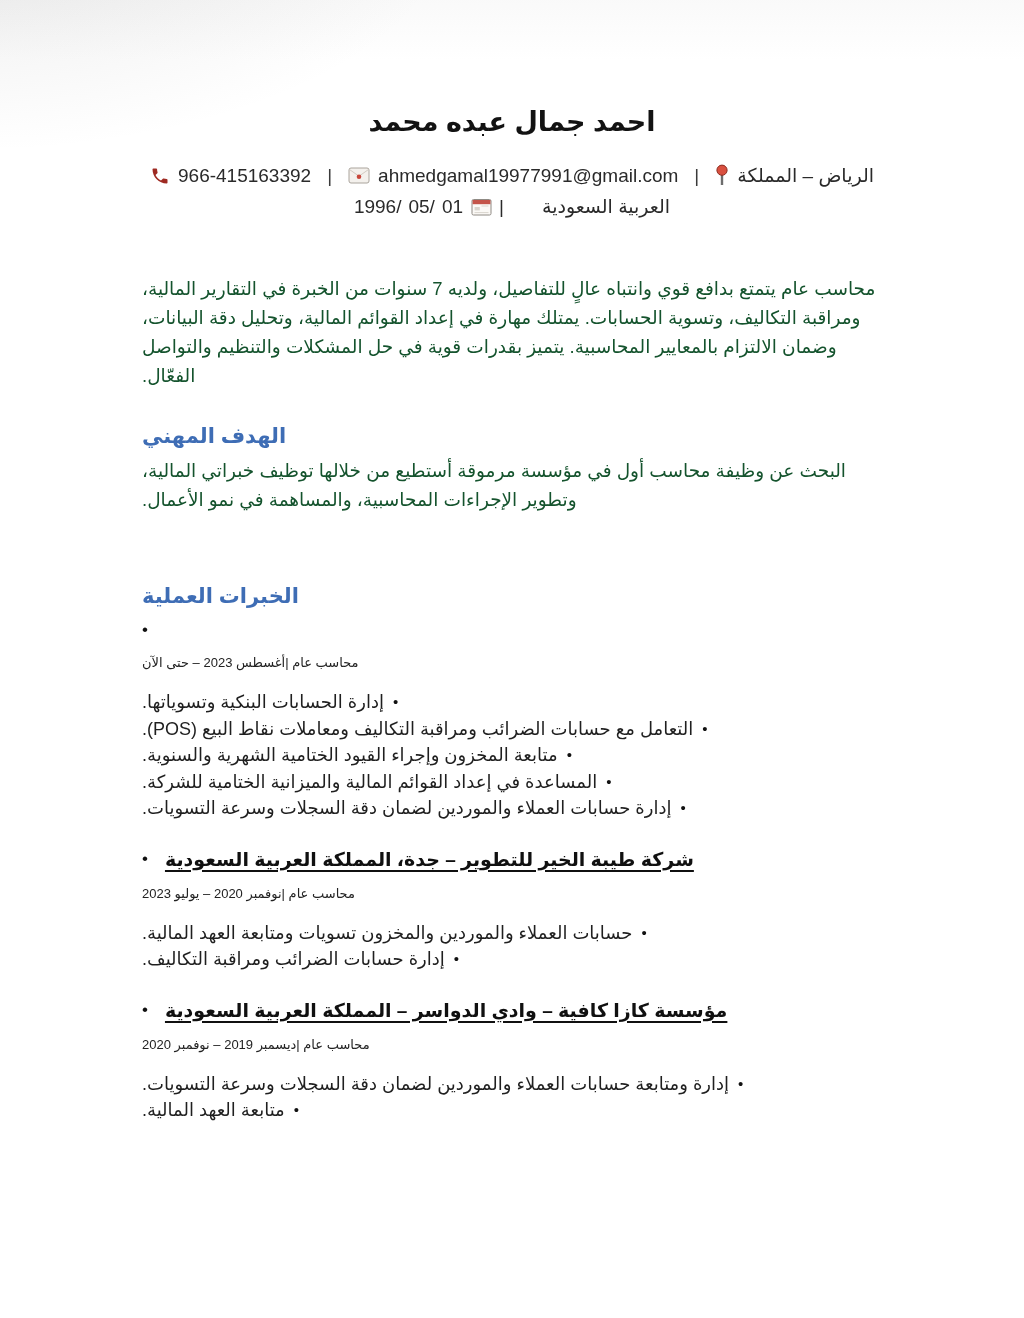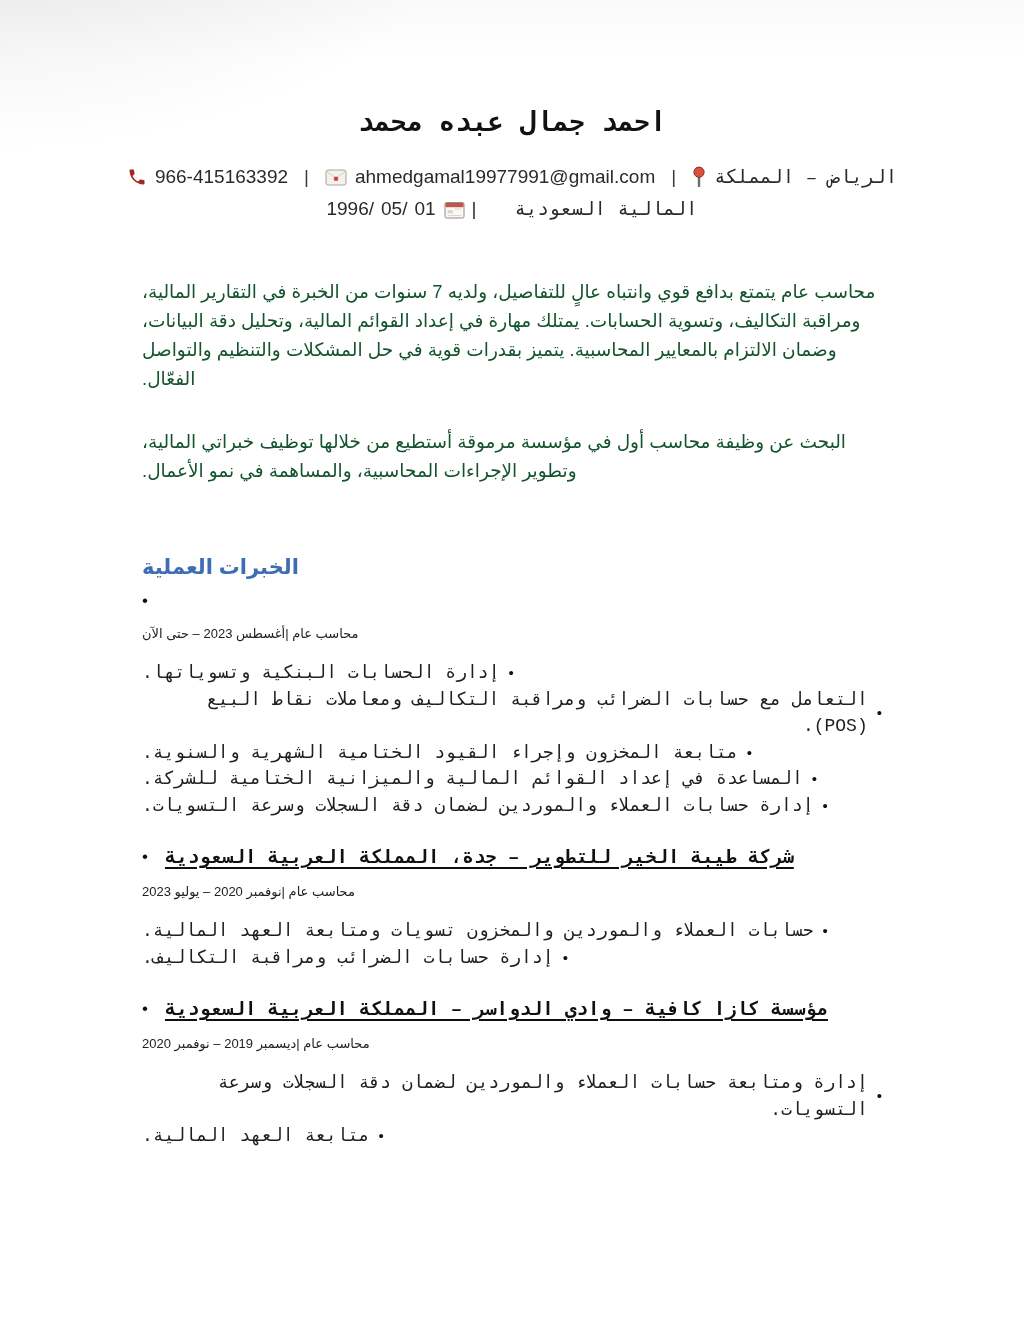--- a/index.html
+++ b/index.html
@@ -38,7 +38,7 @@
   .sep{margin:0 16px;color:#3a3a3a;}
   .wgap{margin-left:38px;}
   .tok{margin-left:7px;}
-  .rtl{direction:rtl;unicode-bidi:isolate;font-family:Liberation Mono, monospace;}
+  .rtl{direction:rtl;unicode-bidi:isolate;}
 
   .content{margin:0 142px;width:740px;}
 

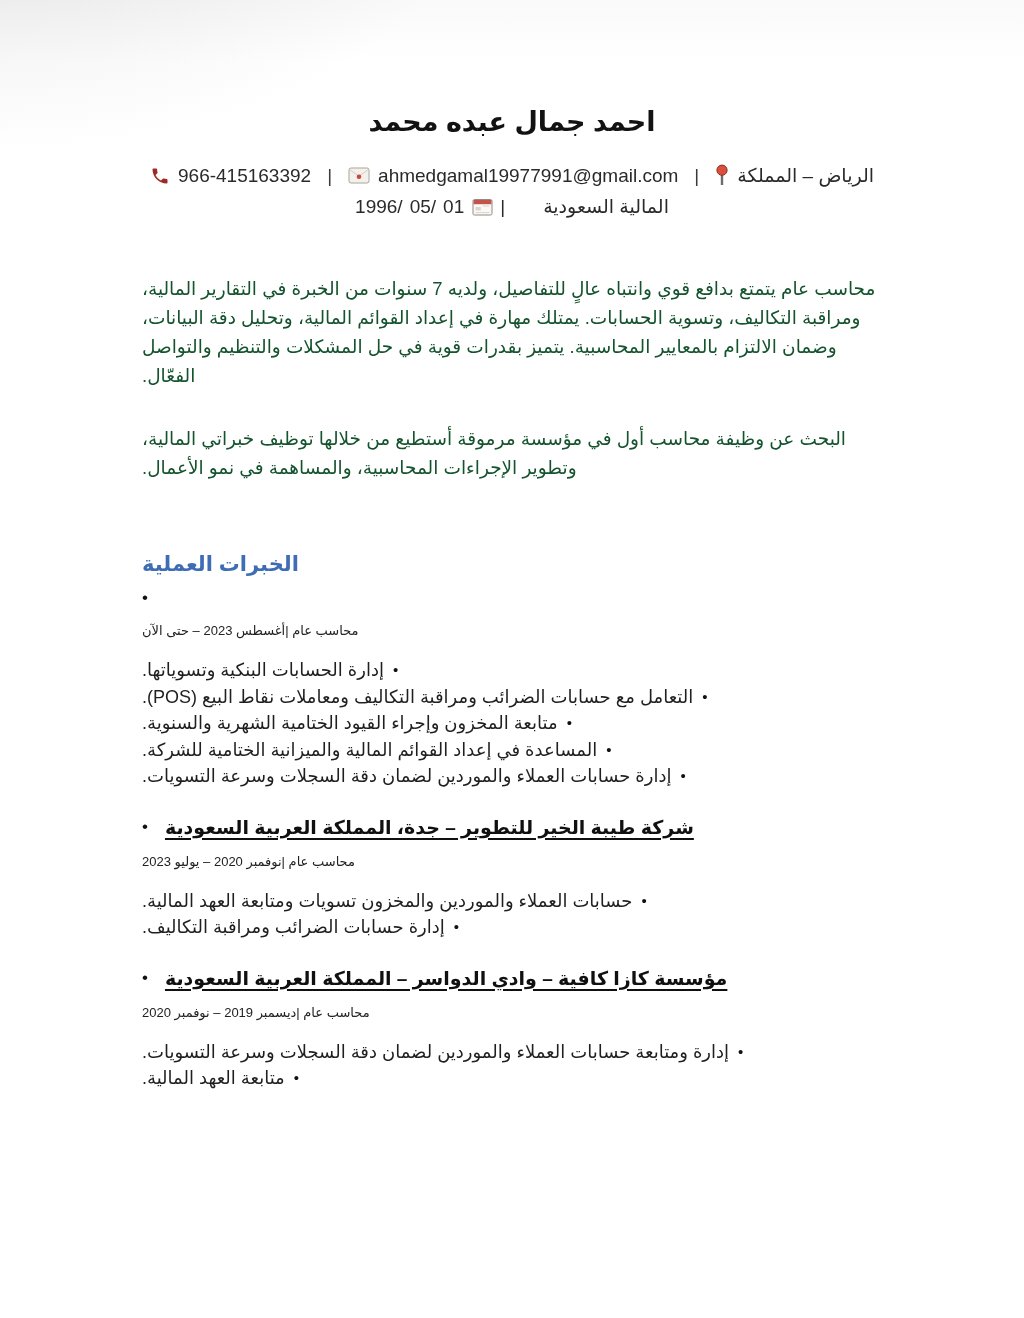--- a/index.html
+++ b/index.html
@@ -141,7 +141,7 @@
           </svg>
       </span>
       <span class="tok">|</span>
-      <span class="wgap rtl">المالية السعودية</span>
+      <span class="wgap rtl">العربية السعودية</span>
     </div>
   </div>
 

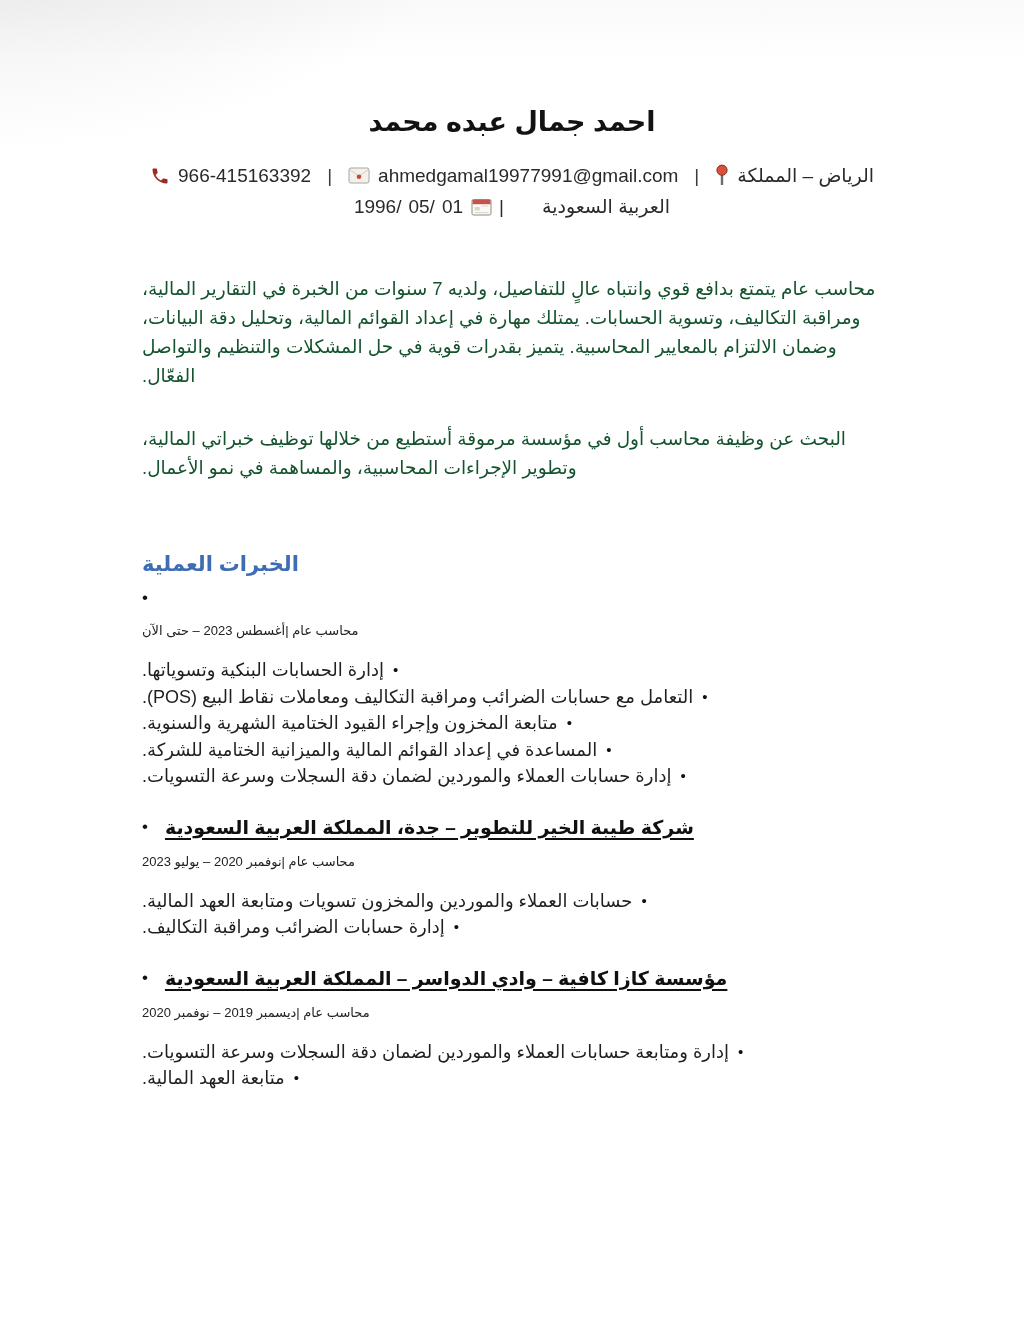--- a/index.html
+++ b/index.html
@@ -152,6 +152,7 @@
     </section>
 
     <section class="sec-objective">
+      <h2 class="sec-title">الهدف المهني</h2>
       <p class="para" dir="rtl">البحث عن وظيفة محاسب أول في مؤسسة مرموقة أستطيع من خلالها توظيف خبراتي المالية، وتطوير الإجراءات المحاسبية، والمساهمة في نمو الأعمال.</p>
     </section>
 

